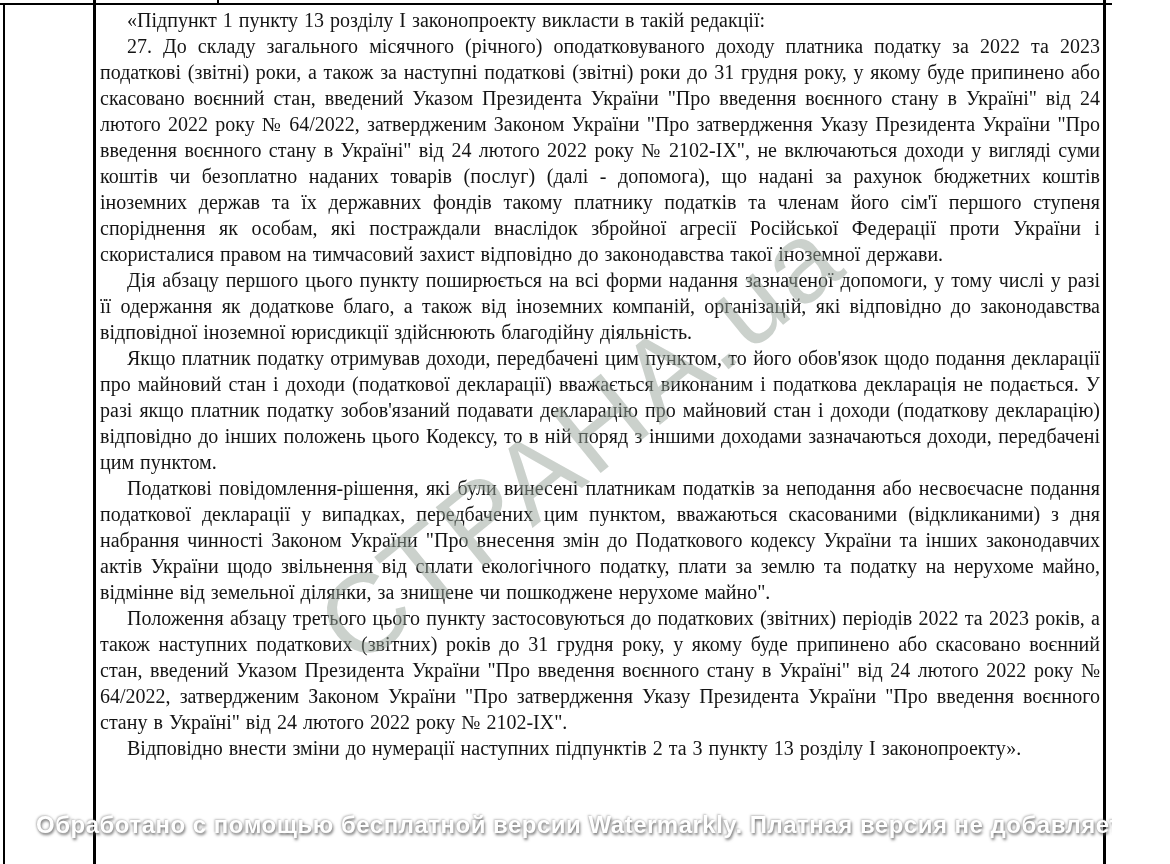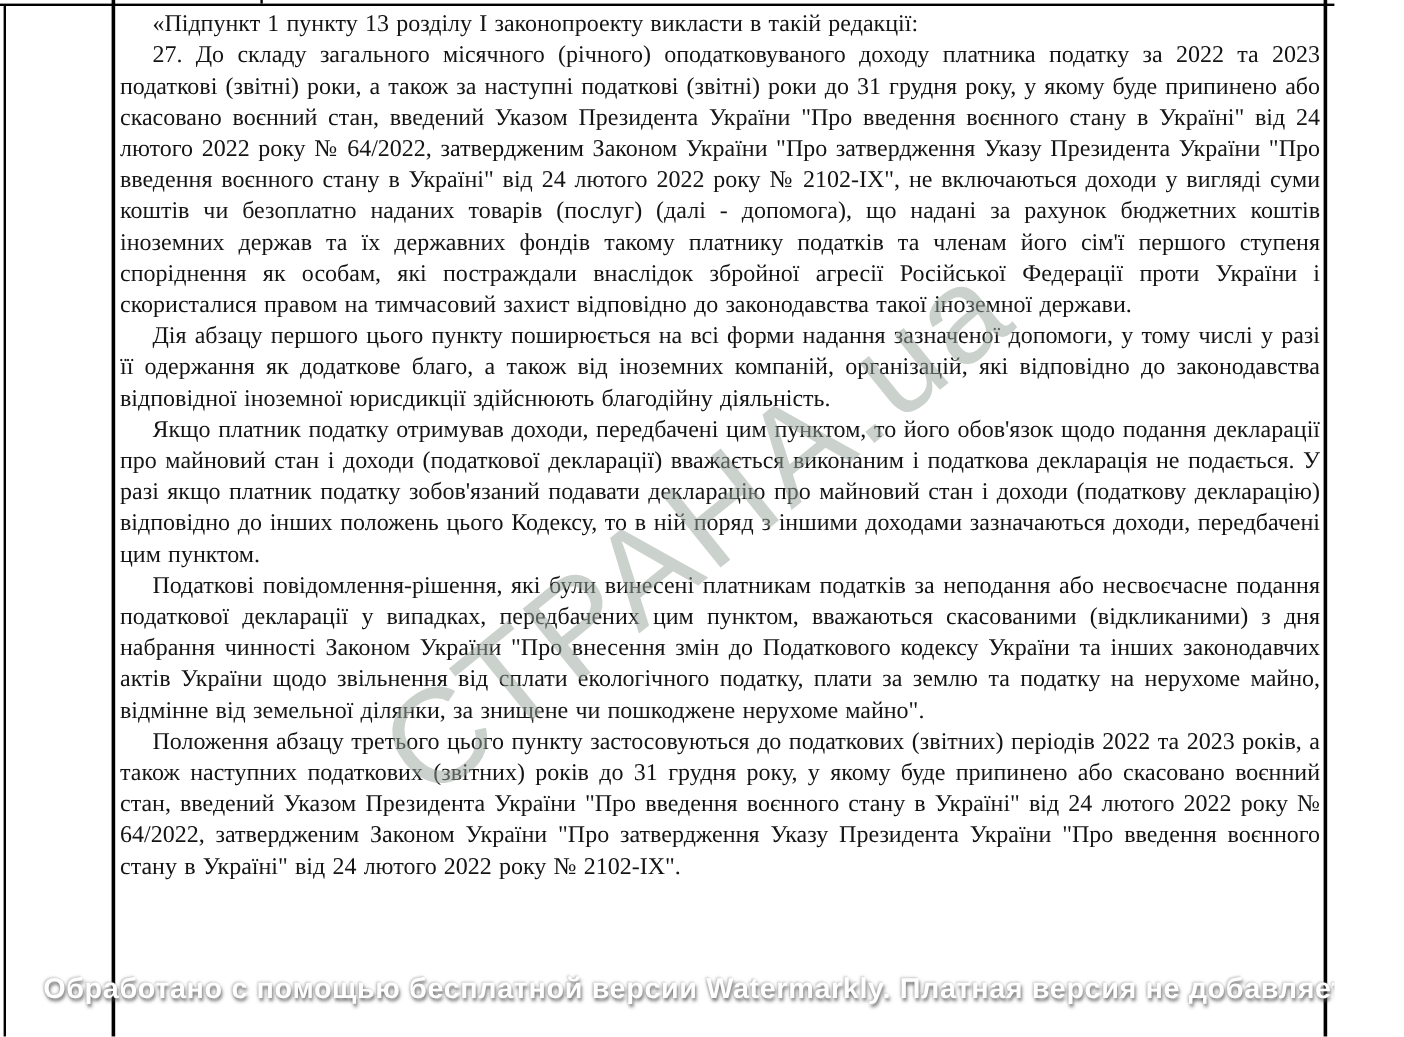--- a/index.html
+++ b/index.html
@@ -67,6 +67,7 @@
     <p>Якщо платник податку отримував доходи, передбачені цим пунктом, то його обов'язок щодо подання декларації про майновий стан і доходи (податкової декларації) вважається виконаним і податкова декларація не подається. У разі якщо платник податку зобов'язаний подавати декларацію про майновий стан і доходи (податкову декларацію) відповідно до інших положень цього Кодексу, то в ній поряд з іншими доходами зазначаються доходи, передбачені цим пунктом.</p>
     <p>Податкові повідомлення-рішення, які були винесені платникам податків за неподання або несвоєчасне подання податкової декларації у випадках, передбачених цим пунктом, вважаються скасованими (відкликаними) з дня набрання чинності Законом України "Про внесення змін до Податкового кодексу України та інших законодавчих актів України щодо звільнення від сплати екологічного податку, плати за землю та податку на нерухоме майно, відмінне від земельної ділянки, за знищене чи пошкоджене нерухоме майно".</p>
     <p>Положення абзацу третього цього пункту застосовуються до податкових (звітних) періодів 2022 та 2023 років, а також наступних податкових (звітних) років до 31 грудня року, у якому буде припинено або скасовано воєнний стан, введений Указом Президента України "Про введення воєнного стану в Україні" від 24 лютого 2022 року № 64/2022, затвердженим Законом України "Про затвердження Указу Президента України "Про введення воєнного стану в Україні" від 24 лютого 2022 року № 2102-ІХ".</p>
+    <p>Відповідно внести зміни до нумерації наступних підпунктів 2 та 3 пункту 13 розділу І законопроекту».</p>
   </div>
 
   <div class="wm-diagonal">СТРАНА.ua</div>

